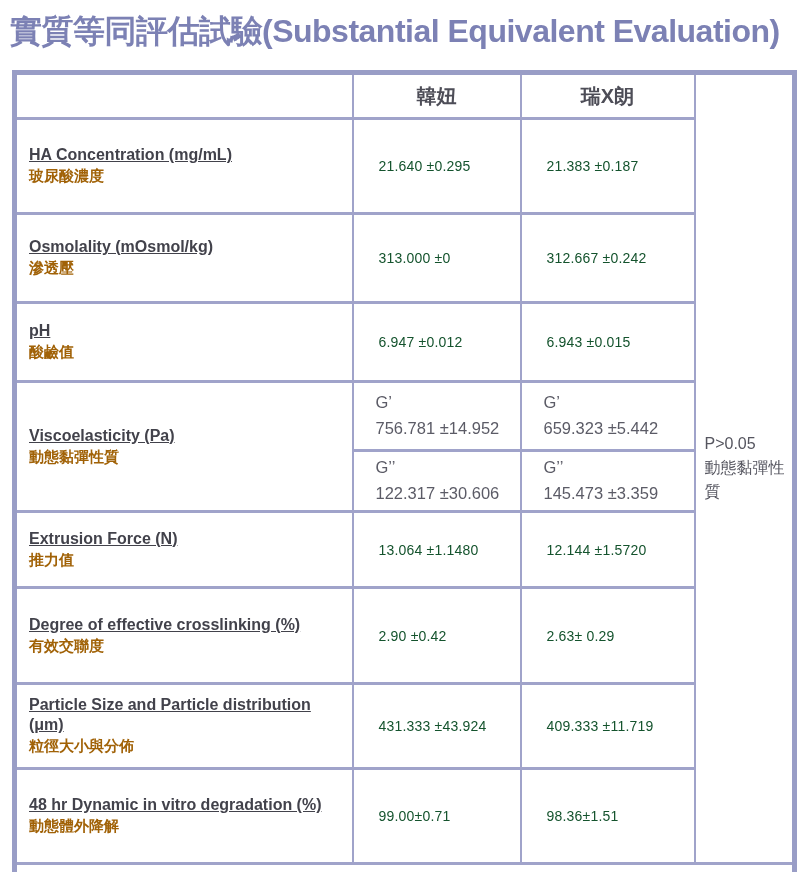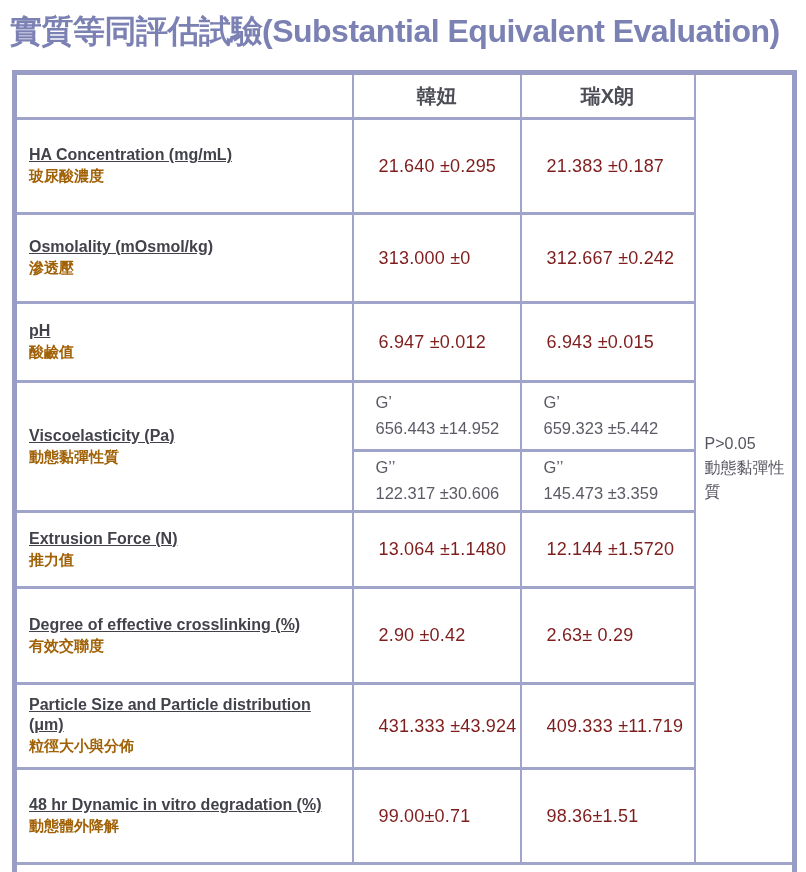--- a/index.html
+++ b/index.html
@@ -32,7 +32,7 @@
   .lbl-en{font-size:16px;font-weight:bold;color:#42424b;line-height:1.25;text-decoration:underline;}
   .lbl-zh{font-size:15px;font-weight:bold;color:#a16207;line-height:1.45;}
   td.val-cell{
-    padding-left:25px;font-size:18px;color:#7f1d1d;
+    padding-left:25px;font-size:14px;color:#14532d;
     text-align:left;letter-spacing:0.2px;
   }
   td.gval-cell{

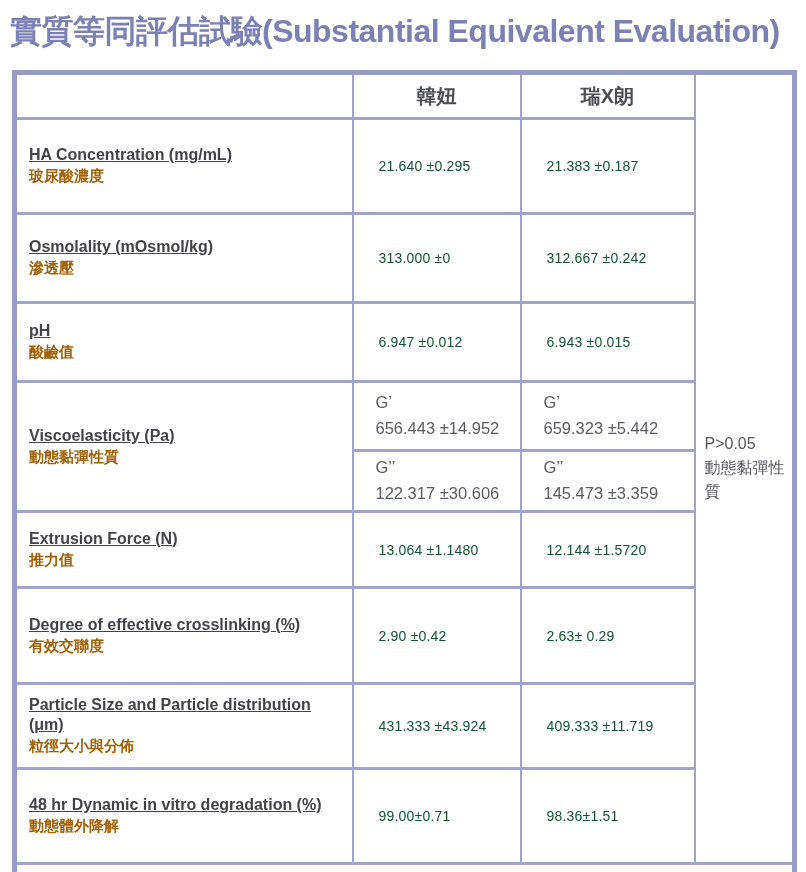--- a/index.html
+++ b/index.html
@@ -119,7 +119,7 @@
     </td>
     <td class="gval-cell">
       <div>G’</div>
-      <div>656.443 ±14.952</div>
+      <div>756.781 ±14.952</div>
     </td>
     <td class="gval-cell">
       <div>G’</div>

